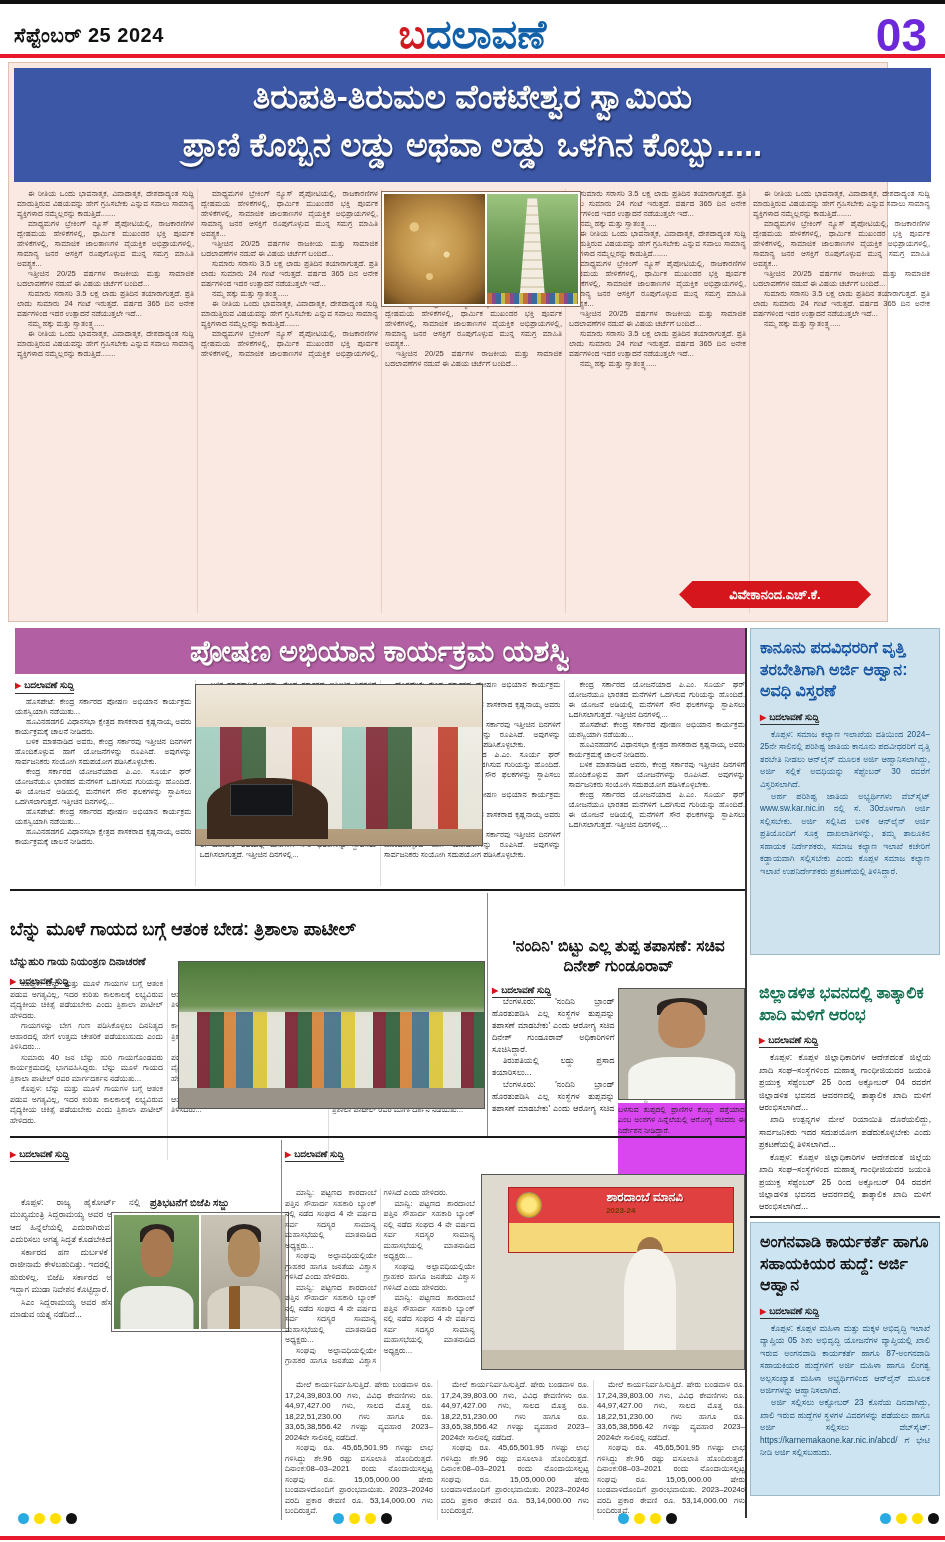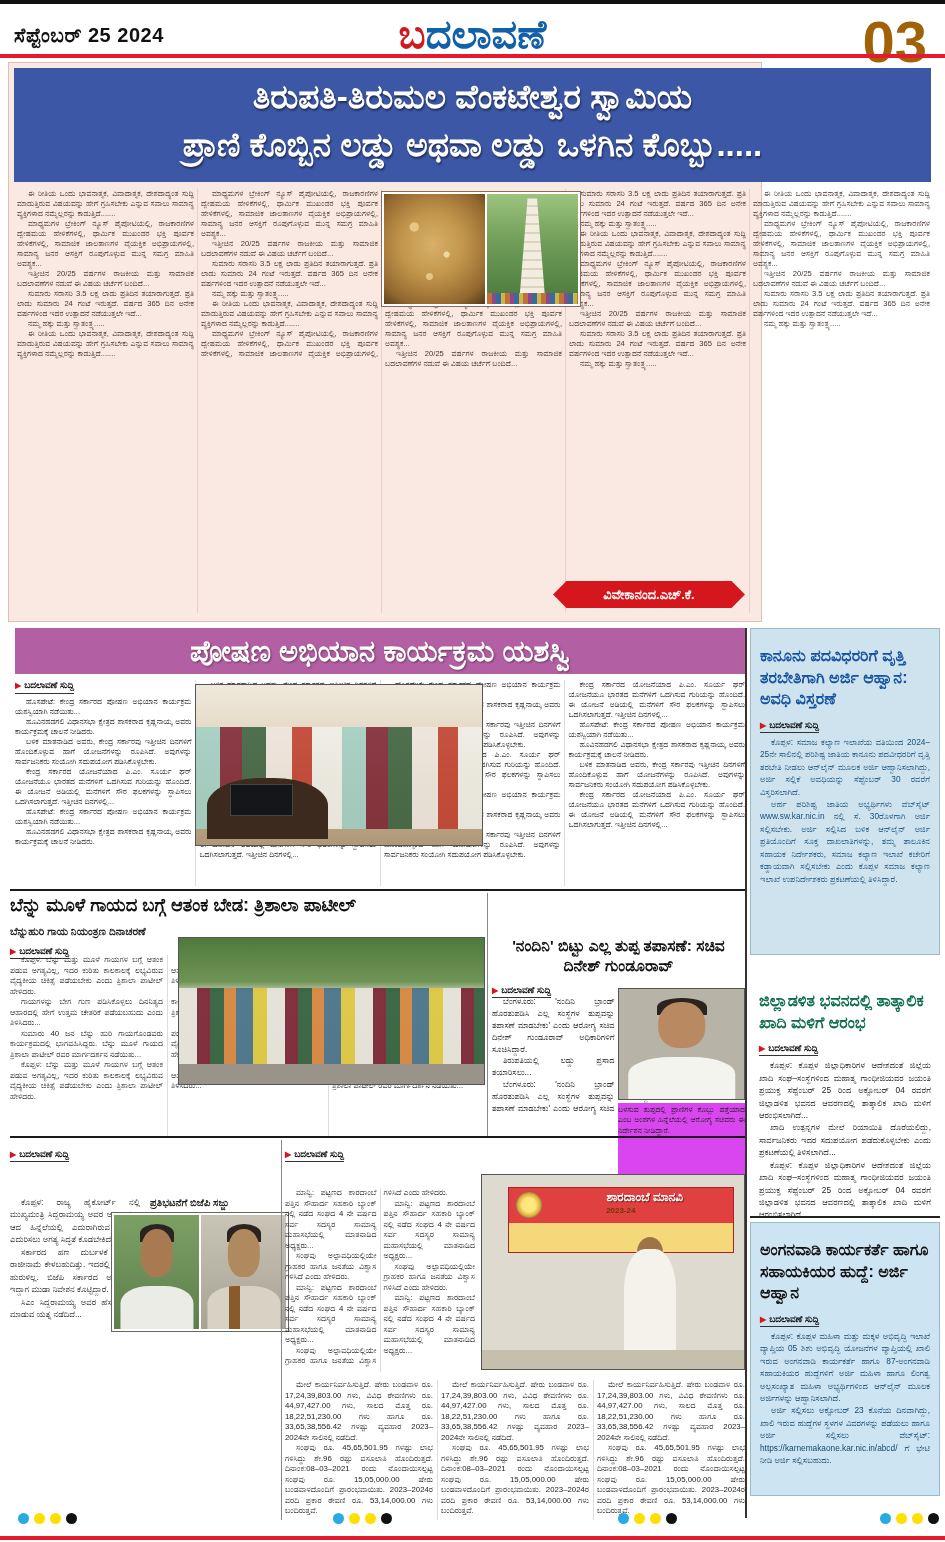--- a/index.html
+++ b/index.html
@@ -14,7 +14,7 @@
   #masthead{left:0;top:12px;width:945px;text-align:center;font-size:40px;font-weight:bold;}
   #masthead .m-first{color:var(--masthead-red);}
   #masthead .m-rest{color:var(--masthead-blue);}
-  #hdr-page{right:18px;top:8px;font-size:58px;font-weight:bold;color:#a16207;}
+  #hdr-page{right:18px;top:8px;font-size:46px;font-weight:bold;color:#6d28d9;}
   #redrule{left:0;top:54px;width:945px;height:4px;background:var(--rule-red);}
 
   

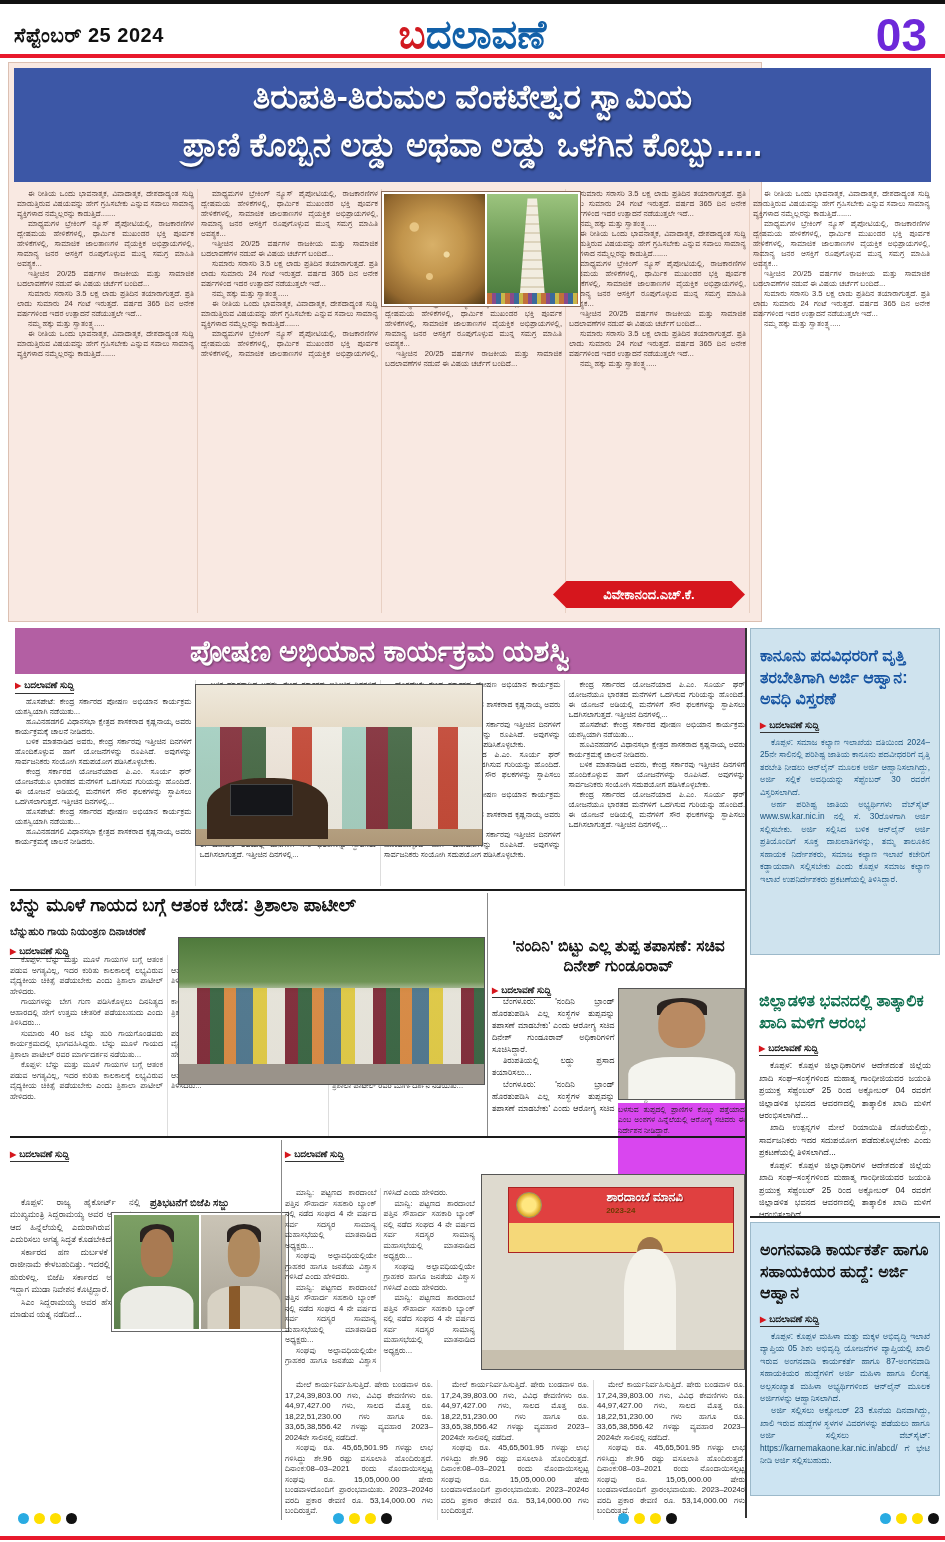--- a/index.html
+++ b/index.html
@@ -18,7 +18,7 @@
   #redrule{left:0;top:54px;width:945px;height:4px;background:var(--rule-red);}
 
   
-  #main-article{left:8px;top:62px;width:754px;height:560px;background:var(--main-bg);border:1px solid #dcc0b2;}
+  #main-article{left:8px;top:62px;width:880px;height:560px;background:var(--main-bg);border:1px solid #dcc0b2;}
   #main-band{left:5px;top:5px;width:917px;height:114px;background:var(--main-band-blue);color:#fff;text-align:center;
     text-shadow:1px 2px 2px rgba(0,0,0,.45);}
   #main-band .hl1{font-size:33px;font-weight:bold;line-height:46px;padding-top:6px;}

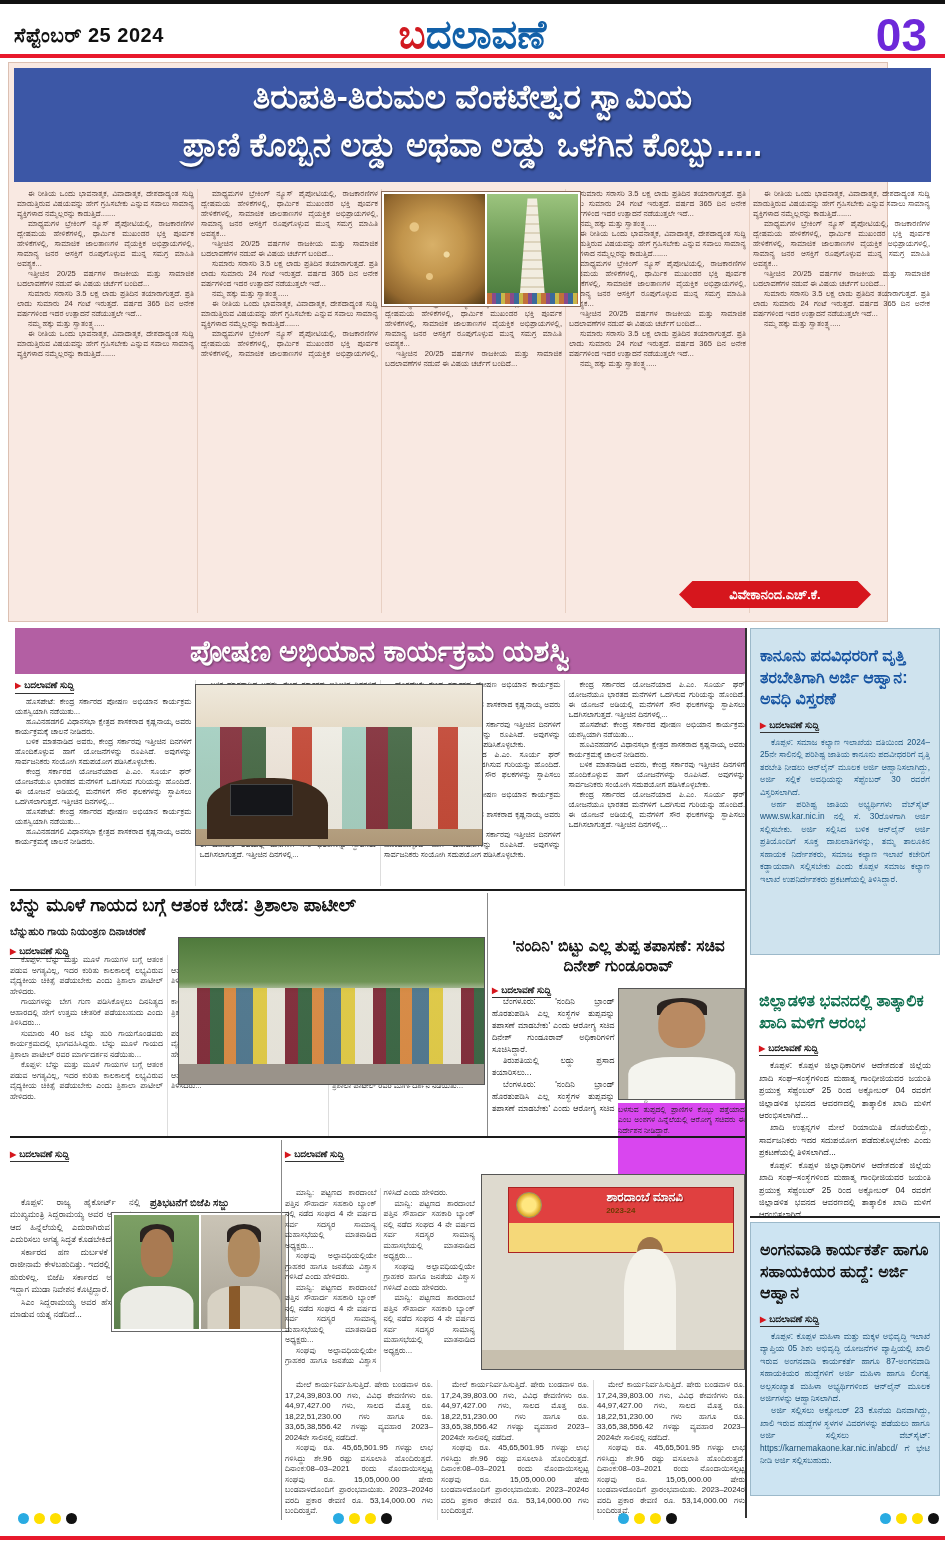--- a/index.html
+++ b/index.html
@@ -61,7 +61,7 @@
   #poshan-photo .phone{position:absolute;left:12%;bottom:18%;width:22%;height:20%;background:#15161a;border:1px solid #444;}
 
   
-  .sidebox{width:190px;padding:16px 9px;overflow:hidden;}
+  .sidebox{width:190px;padding:8px 9px;overflow:hidden;}
   #sidebar1{left:750px;top:628px;height:327px;background:var(--sidebar-bg);border:1px solid #9cb9ca;}
   #sidebar1 .sb-headline{color:var(--headline-blue);}
   #sidebar2{left:750px;top:958px;height:260px;background:#fff;border-bottom:2px solid #222;}

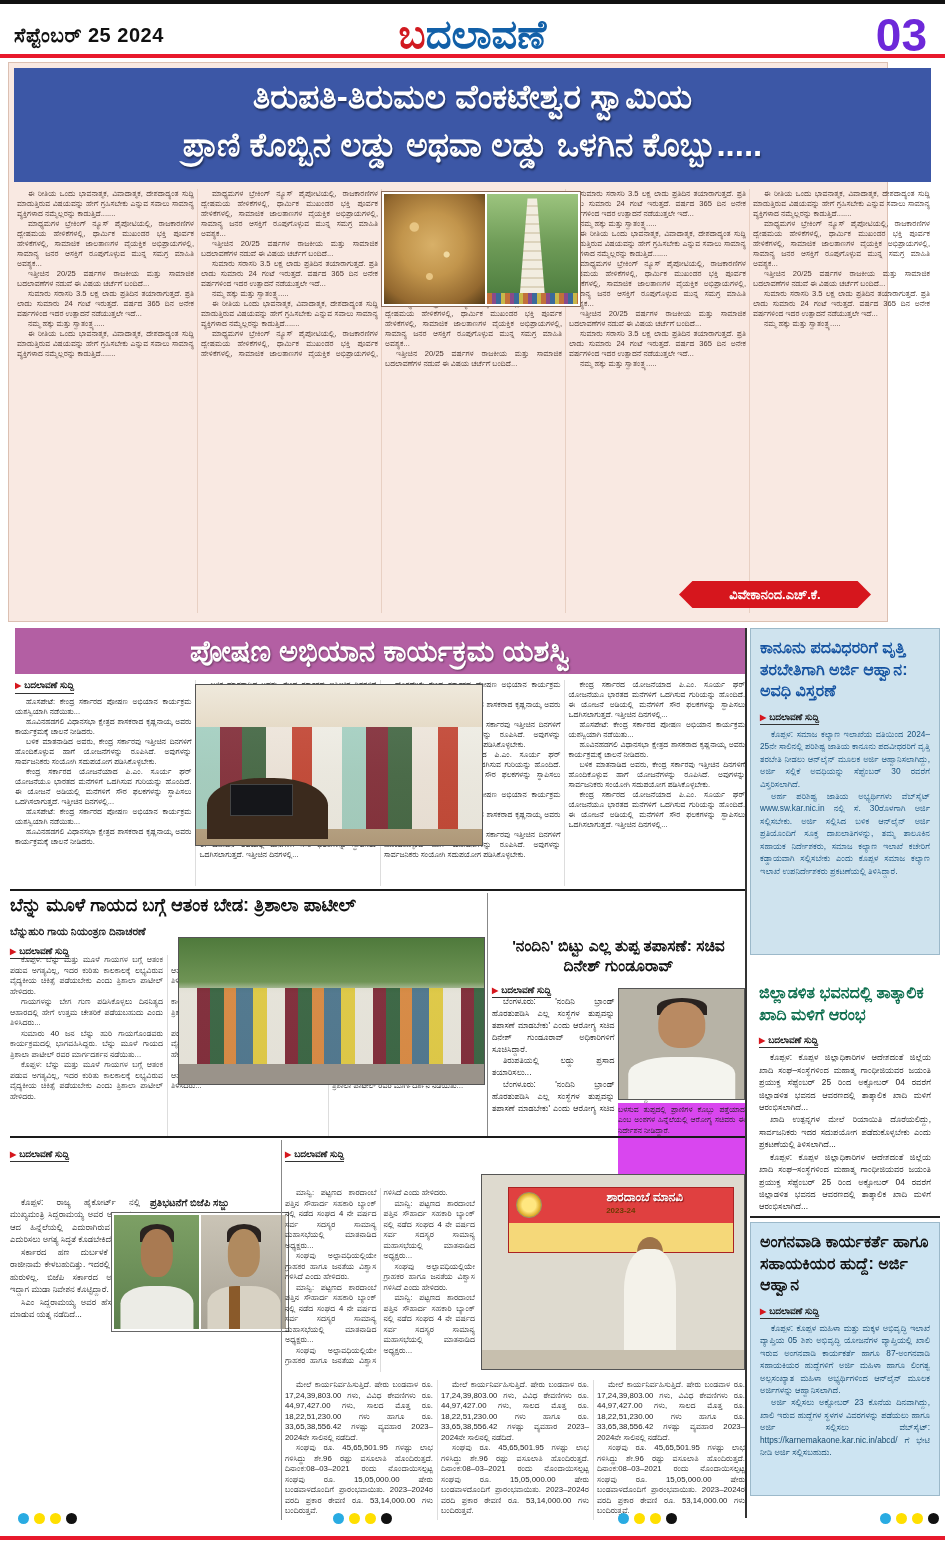--- a/index.html
+++ b/index.html
@@ -81,7 +81,7 @@
   .vrule-thin{background:#888;width:1px;}
 
   
-  #benn{left:10px;top:893px;width:475px;height:243px;}
+  #benn{left:10px;top:917px;width:475px;height:243px;}
   #benn .a-headline{font-size:18px;font-weight:bold;color:#111;line-height:24px;}
   #benn .a-subhead{font-size:10.5px;font-weight:bold;color:#222;margin-top:8px;}
   #benn-body{left:0;top:62px;width:475px;height:181px;column-count:3;column-gap:8px;column-rule:1px solid #ddd;

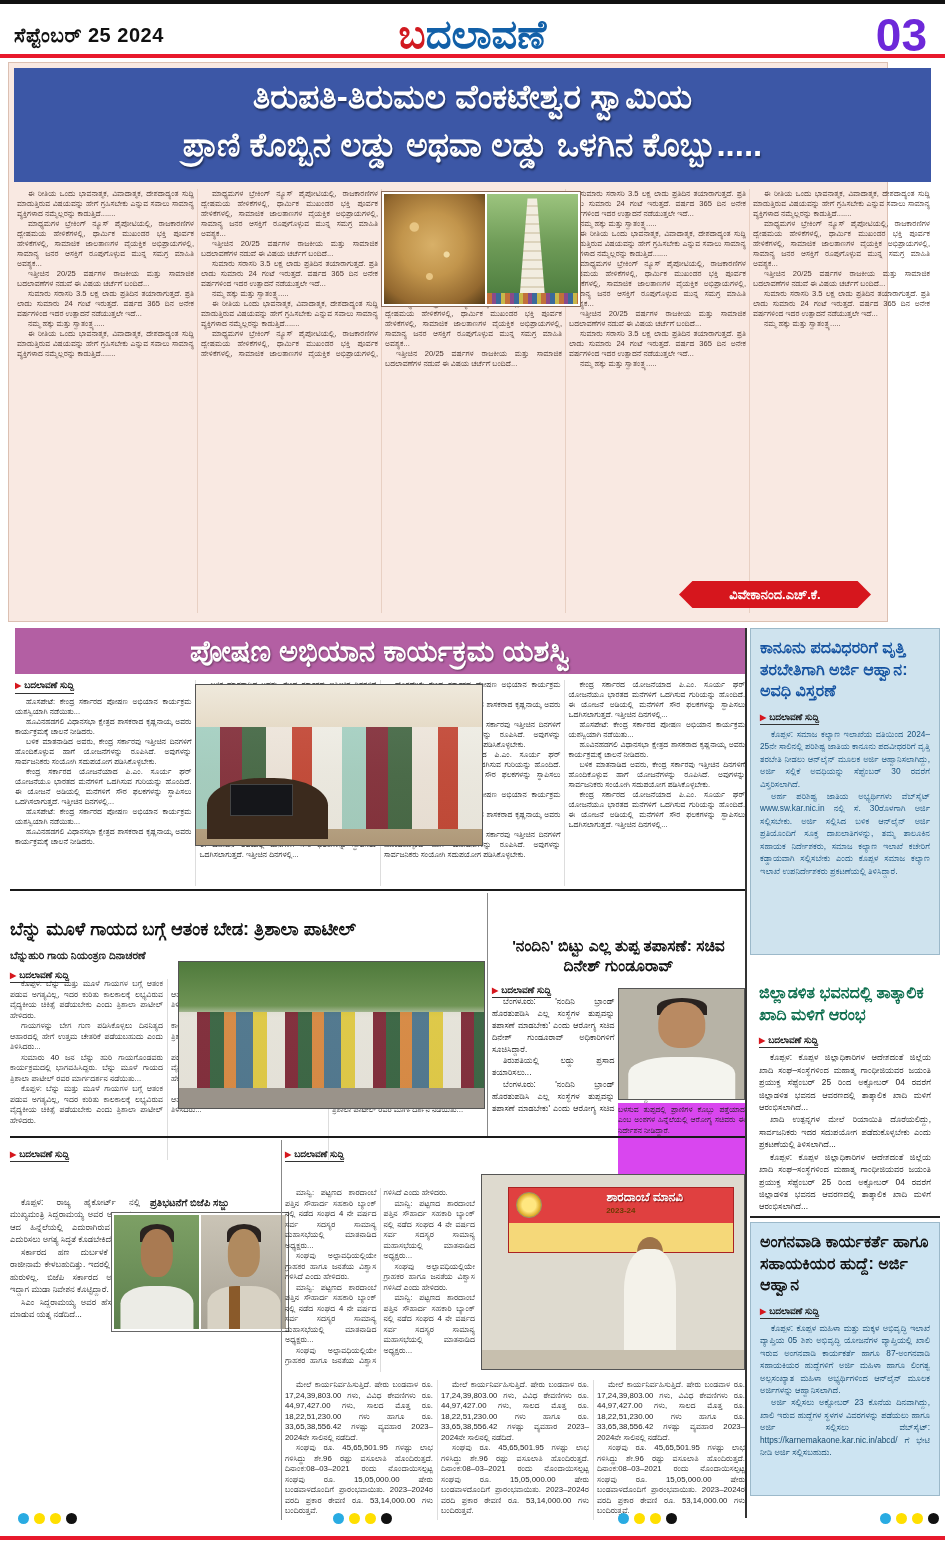--- a/index.html
+++ b/index.html
@@ -83,7 +83,7 @@
   
   #benn{left:10px;top:917px;width:475px;height:243px;}
   #benn .a-headline{font-size:18px;font-weight:bold;color:#111;line-height:24px;}
-  #benn .a-subhead{font-size:10.5px;font-weight:bold;color:#222;margin-top:8px;}
+  #benn .a-subhead{font-size:10.5px;font-weight:bold;color:#222;margin-top:14px;}
   #benn-body{left:0;top:62px;width:475px;height:181px;column-count:3;column-gap:8px;column-rule:1px solid #ddd;
      font-size:7.8px;line-height:1.35;text-align:justify;color:#222;overflow:hidden;}
   #benn-body p{text-indent:11px;}

